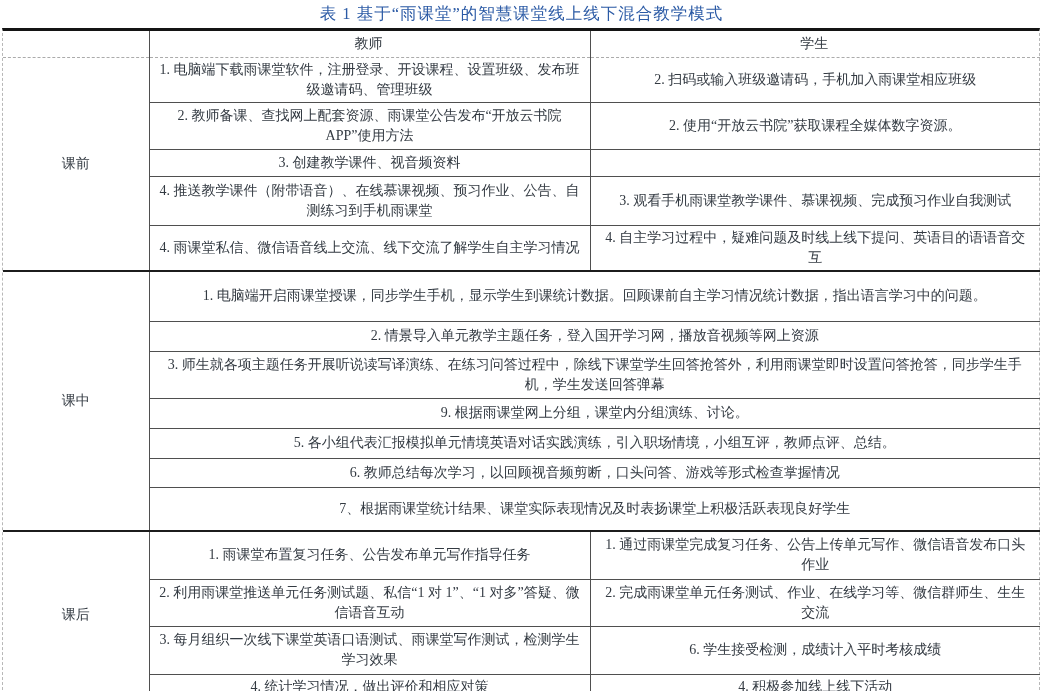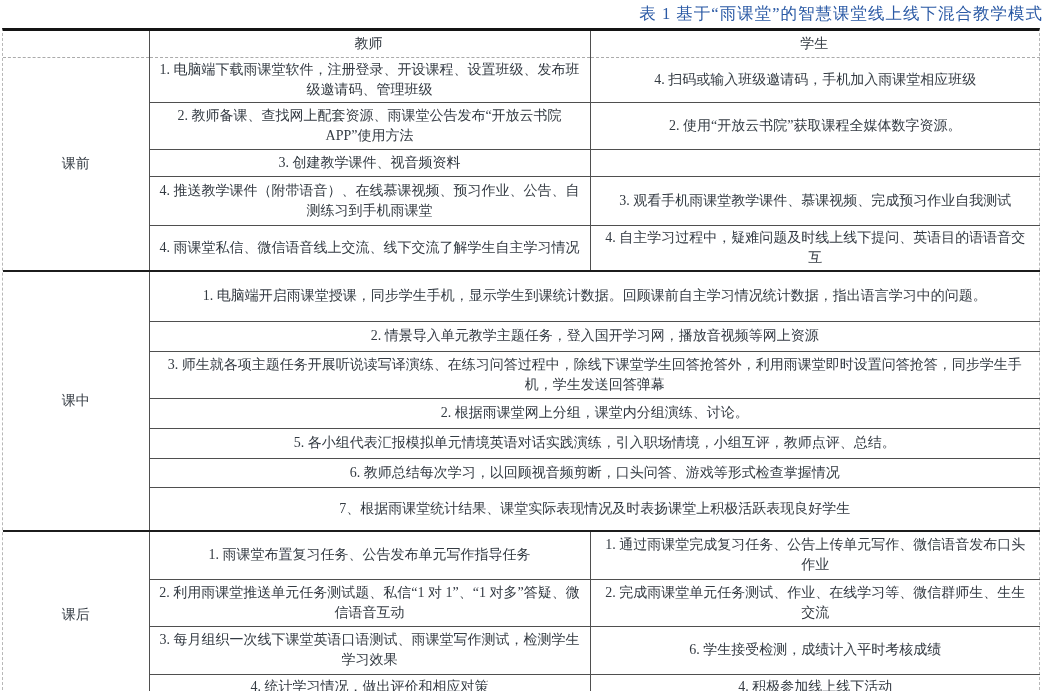--- a/index.html
+++ b/index.html
@@ -17,7 +17,7 @@
     box-sizing:border-box;
   }
   .title{
-    text-align:right;
+    text-align:center;
     font-size:16.5px;
     letter-spacing:1px;
     color:#2b5aa5;

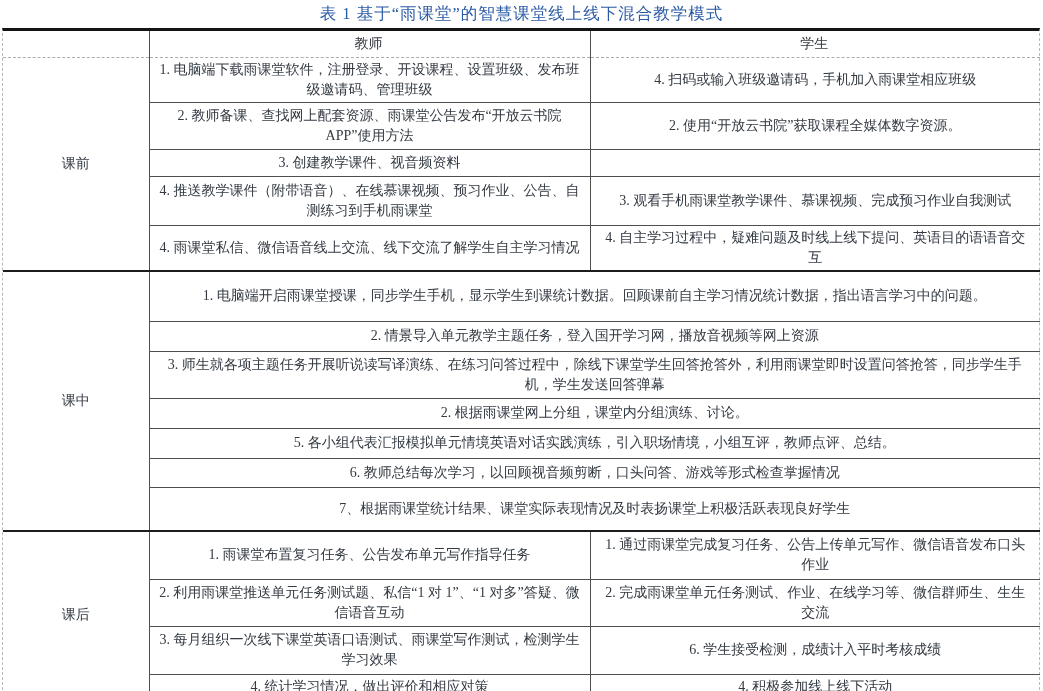--- a/index.html
+++ b/index.html
@@ -84,7 +84,7 @@
       <tr class="after-hdr" style="height:45px">
         <td rowspan="5">课前</td>
         <td>1. 电脑端下载雨课堂软件，注册登录、开设课程、设置班级、发布班级邀请码、管理班级</td>
-        <td>4. 扫码或输入班级邀请码，手机加入雨课堂相应班级</td>
+        <td>2. 扫码或输入班级邀请码，手机加入雨课堂相应班级</td>
       </tr>
       <tr style="height:47px">
         <td>2. 教师备课、查找网上配套资源、雨课堂公告发布“开放云书院 APP”使用方法</td>

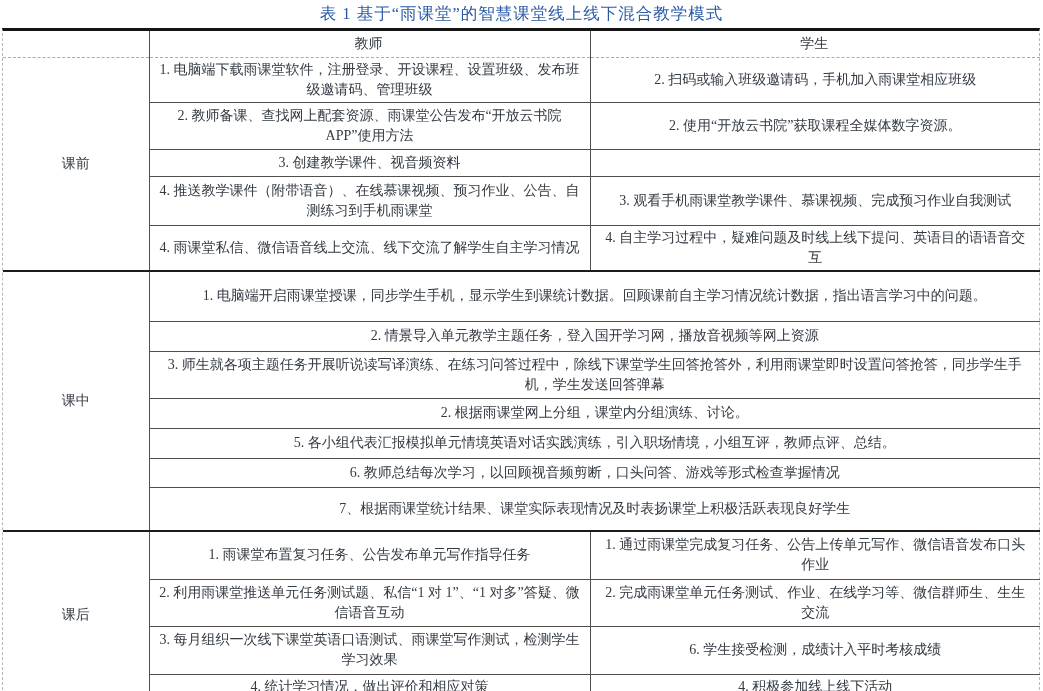--- a/index.html
+++ b/index.html
@@ -114,7 +114,7 @@
         <td colspan="2">3. 师生就各项主题任务开展听说读写译演练、在练习问答过程中，除线下课堂学生回答抢答外，利用雨课堂即时设置问答抢答，同步学生手机，学生发送回答弹幕</td>
       </tr>
       <tr style="height:30px">
-        <td colspan="2">2. 根据雨课堂网上分组，课堂内分组演练、讨论。</td>
+        <td colspan="2">9. 根据雨课堂网上分组，课堂内分组演练、讨论。</td>
       </tr>
       <tr style="height:30px">
         <td colspan="2">5. 各小组代表汇报模拟单元情境英语对话实践演练，引入职场情境，小组互评，教师点评、总结。</td>

